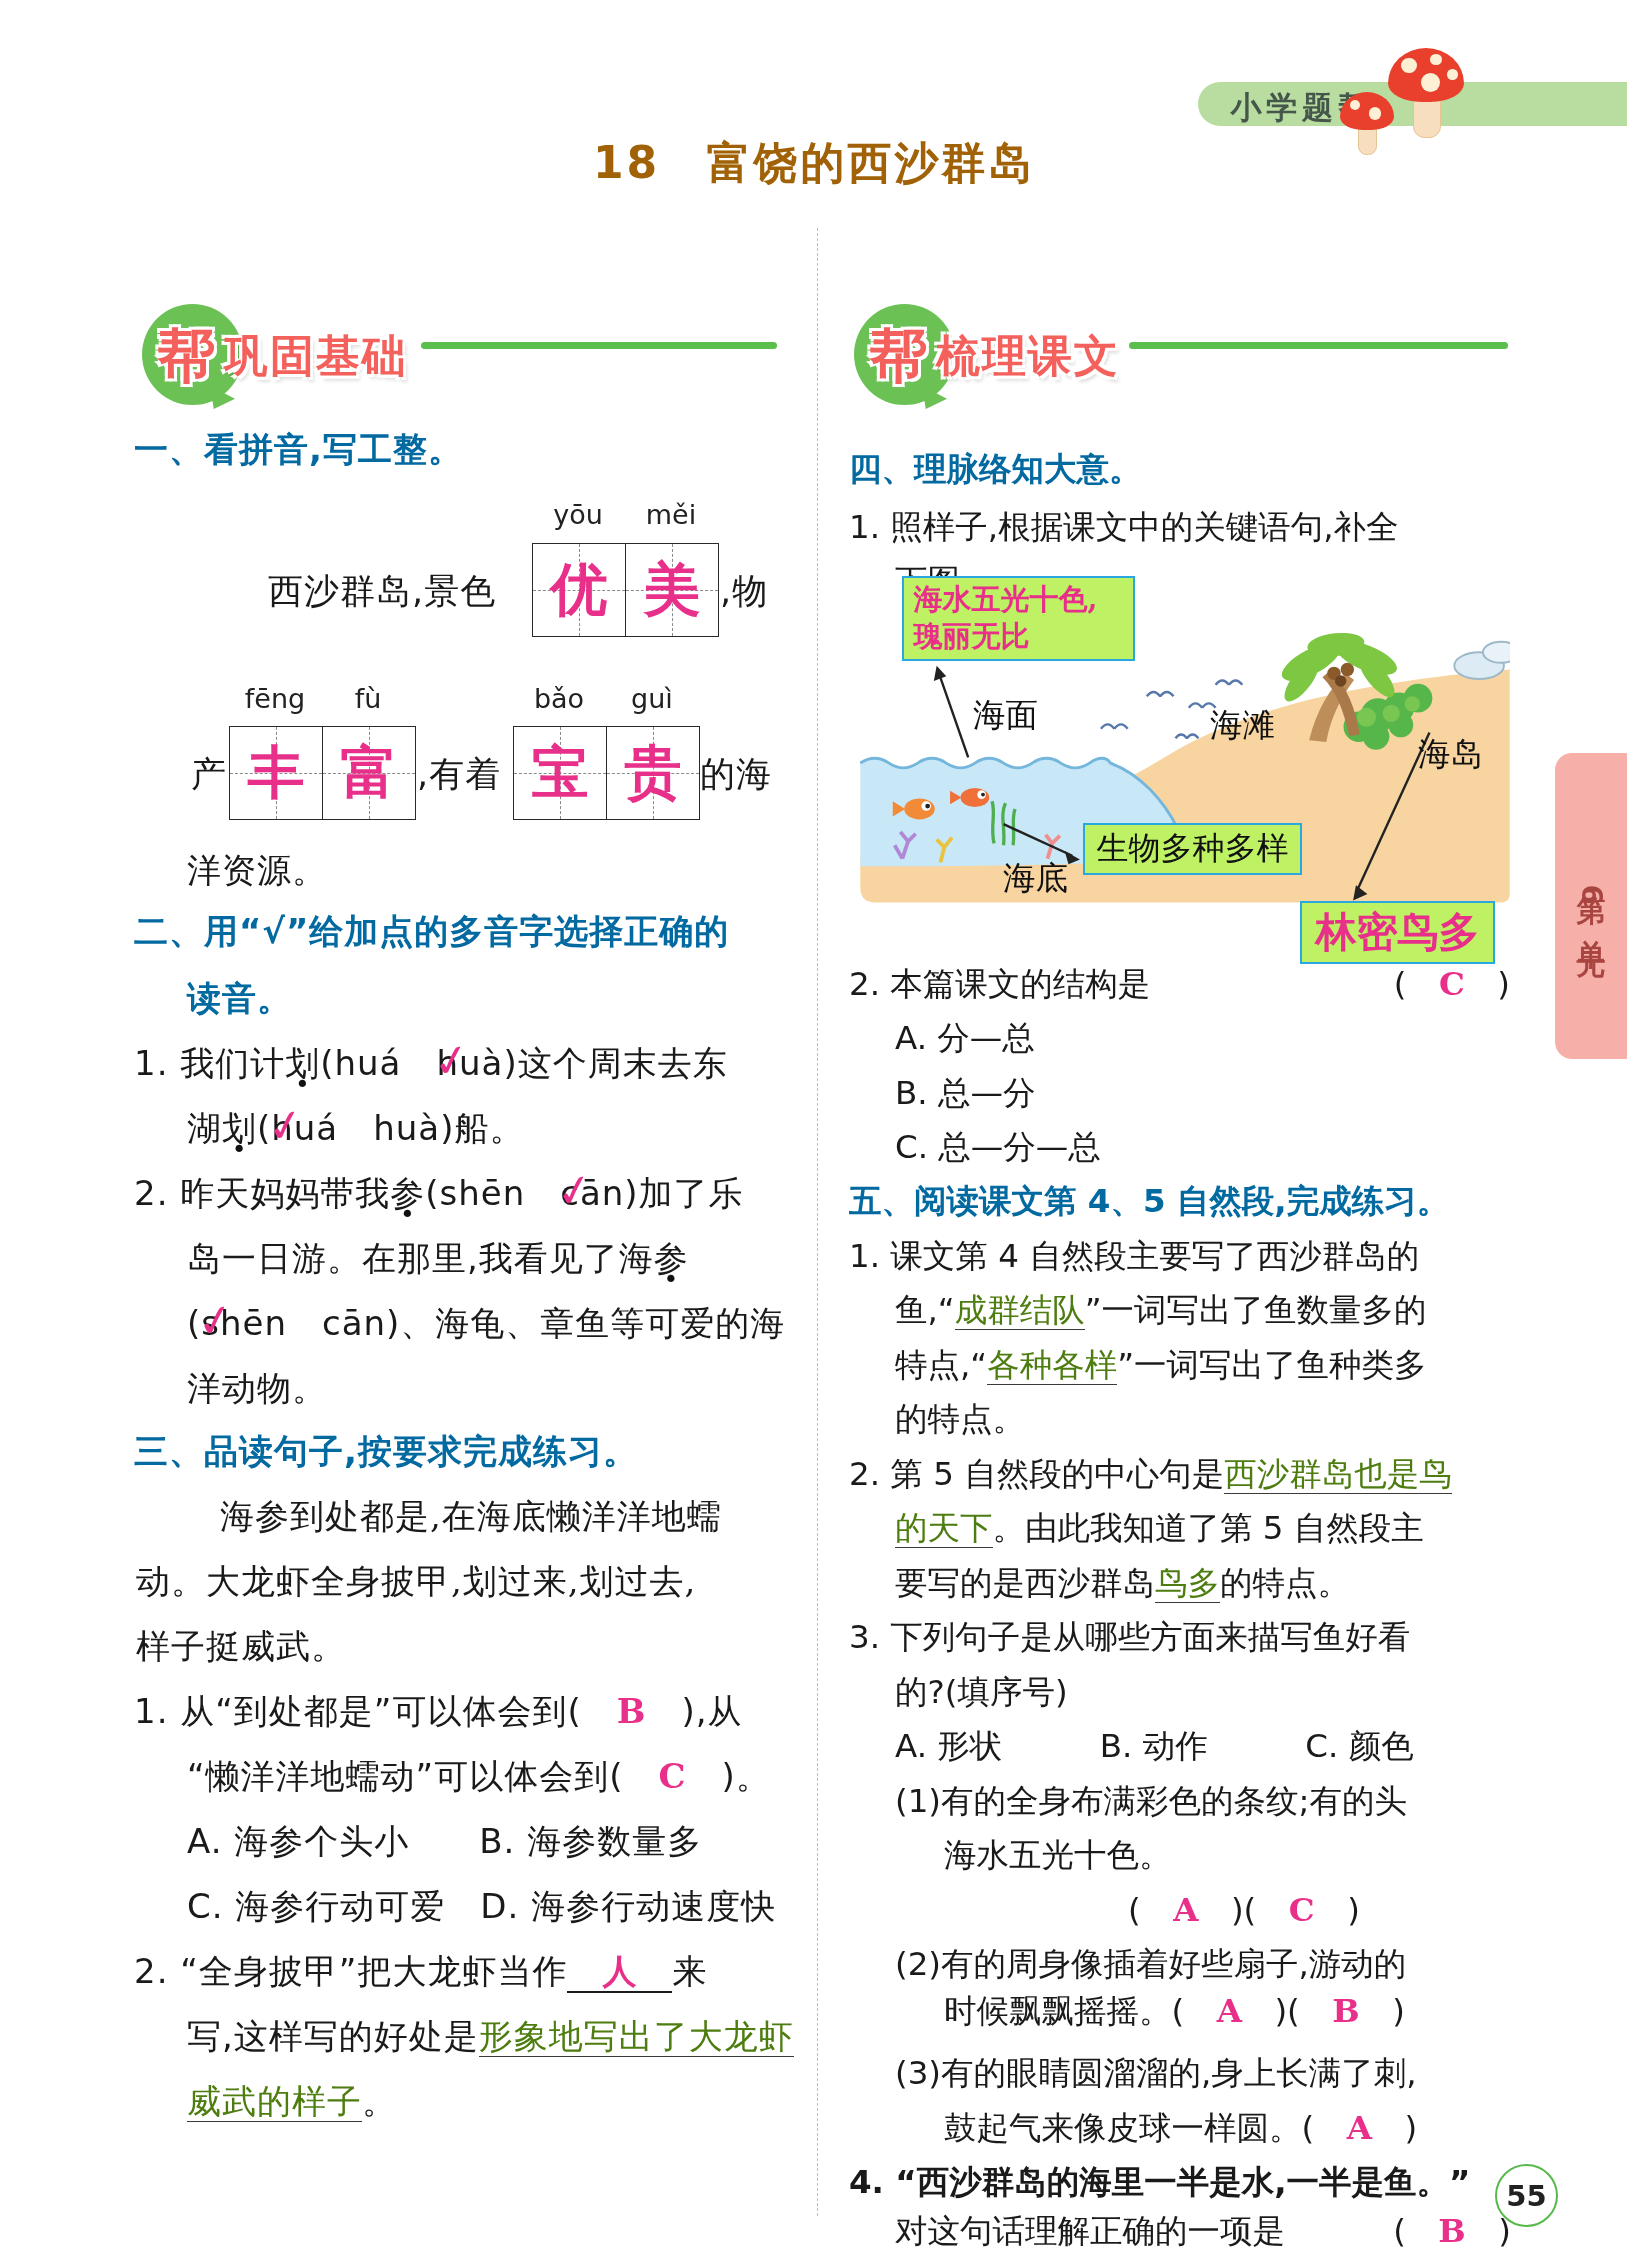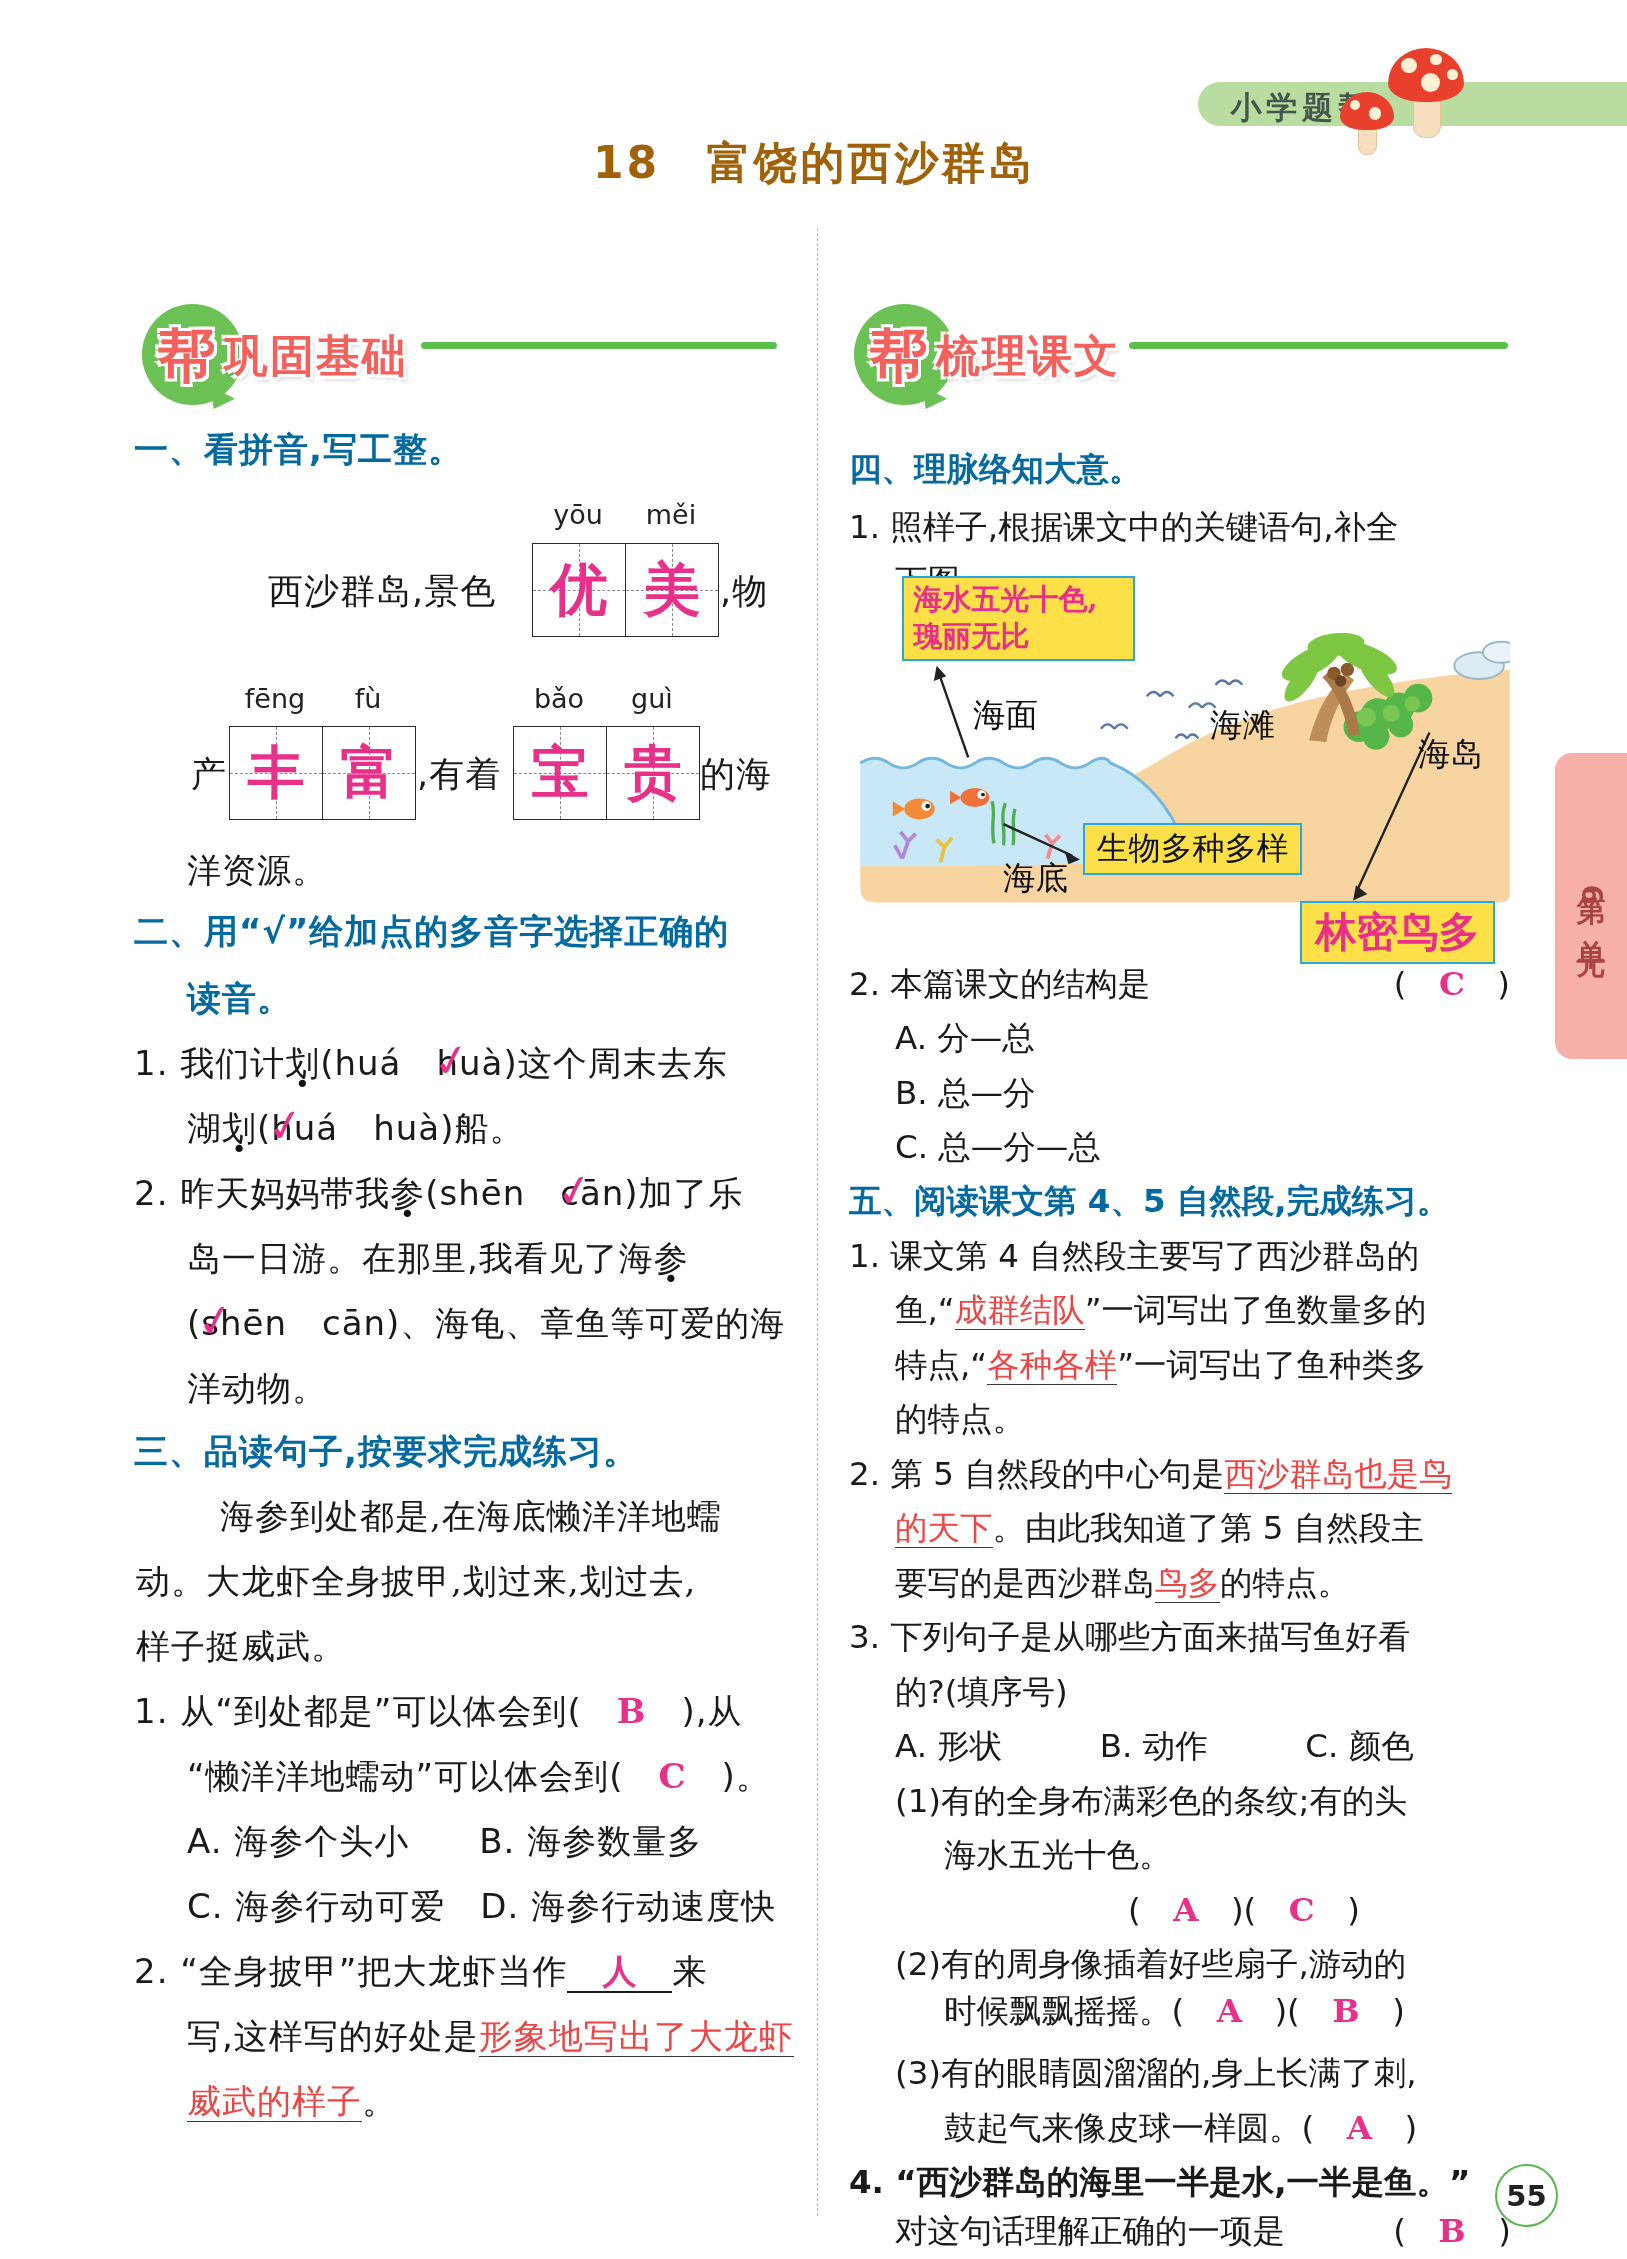--- a/index.html
+++ b/index.html
@@ -81,7 +81,7 @@
   
   .illus{position:absolute;left:860px;top:574px;width:650px;height:382px;}
   .illus svg{position:absolute;left:0;top:0;}
-  .ibox{position:absolute;border:2.9px solid #29a8e0;background:#fde047;box-sizing:border-box;}
+  .ibox{position:absolute;border:2.9px solid #29a8e0;background:#bef264;box-sizing:border-box;}
   .surface-box{left:42px;top:1.9px;width:233px;padding:2.9px 9.6px;
                font-size:29px;line-height:1.3;color:#e8308a;font-weight:700;
                font-family:"DejaVu Serif",serif;}

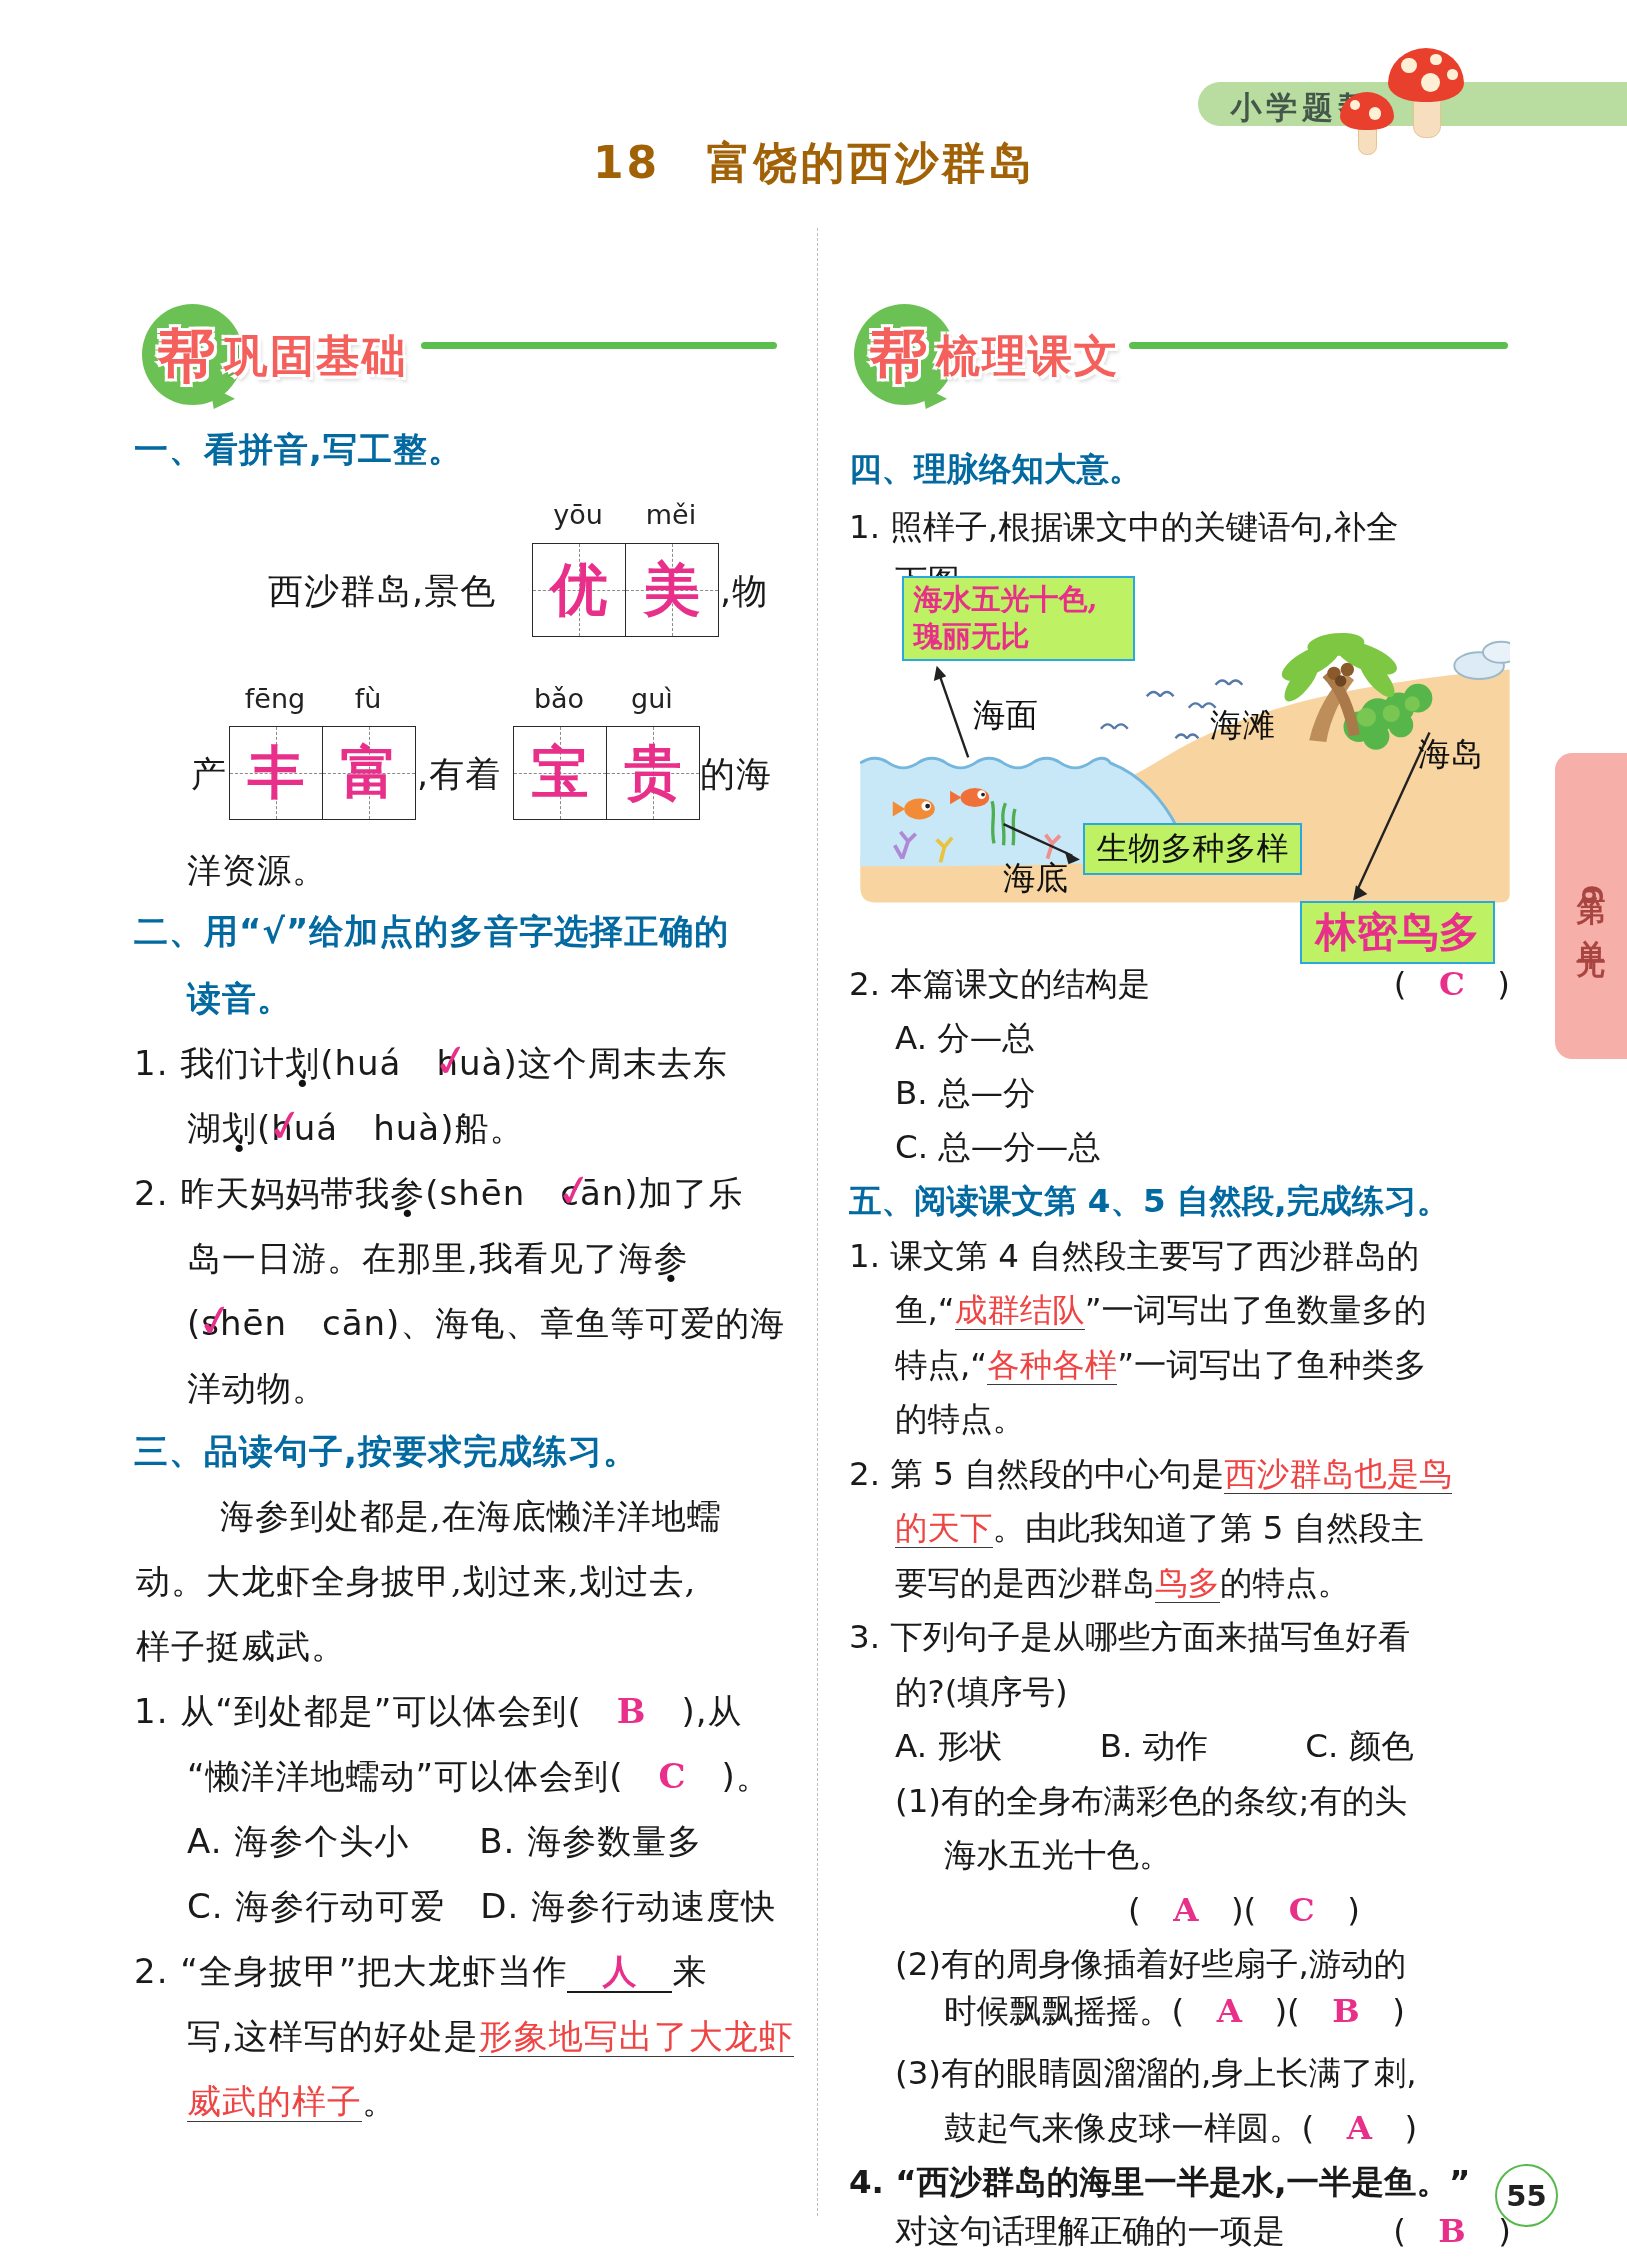--- a/index.html
+++ b/index.html
@@ -60,7 +60,7 @@
   .ans{color:#e8308a;font-weight:700;font-family:"DejaVu Serif",serif;}
   .ansu{color:#e8308a;font-weight:700;font-family:"DejaVu Serif",serif;
         border-bottom:2.9px solid #1a1a1a;}
-  .ansuk{color:#ef4444;font-family:"DejaVu Serif",serif;
+  .ansuk{color:#4d7c0f;font-family:"DejaVu Serif",serif;
          border-bottom:1.9px solid #3a3a3a;}
   .dot{position:relative;}
   .dot::after{content:var(--dot);position:absolute;left:50%;transform:translateX(-50%);

